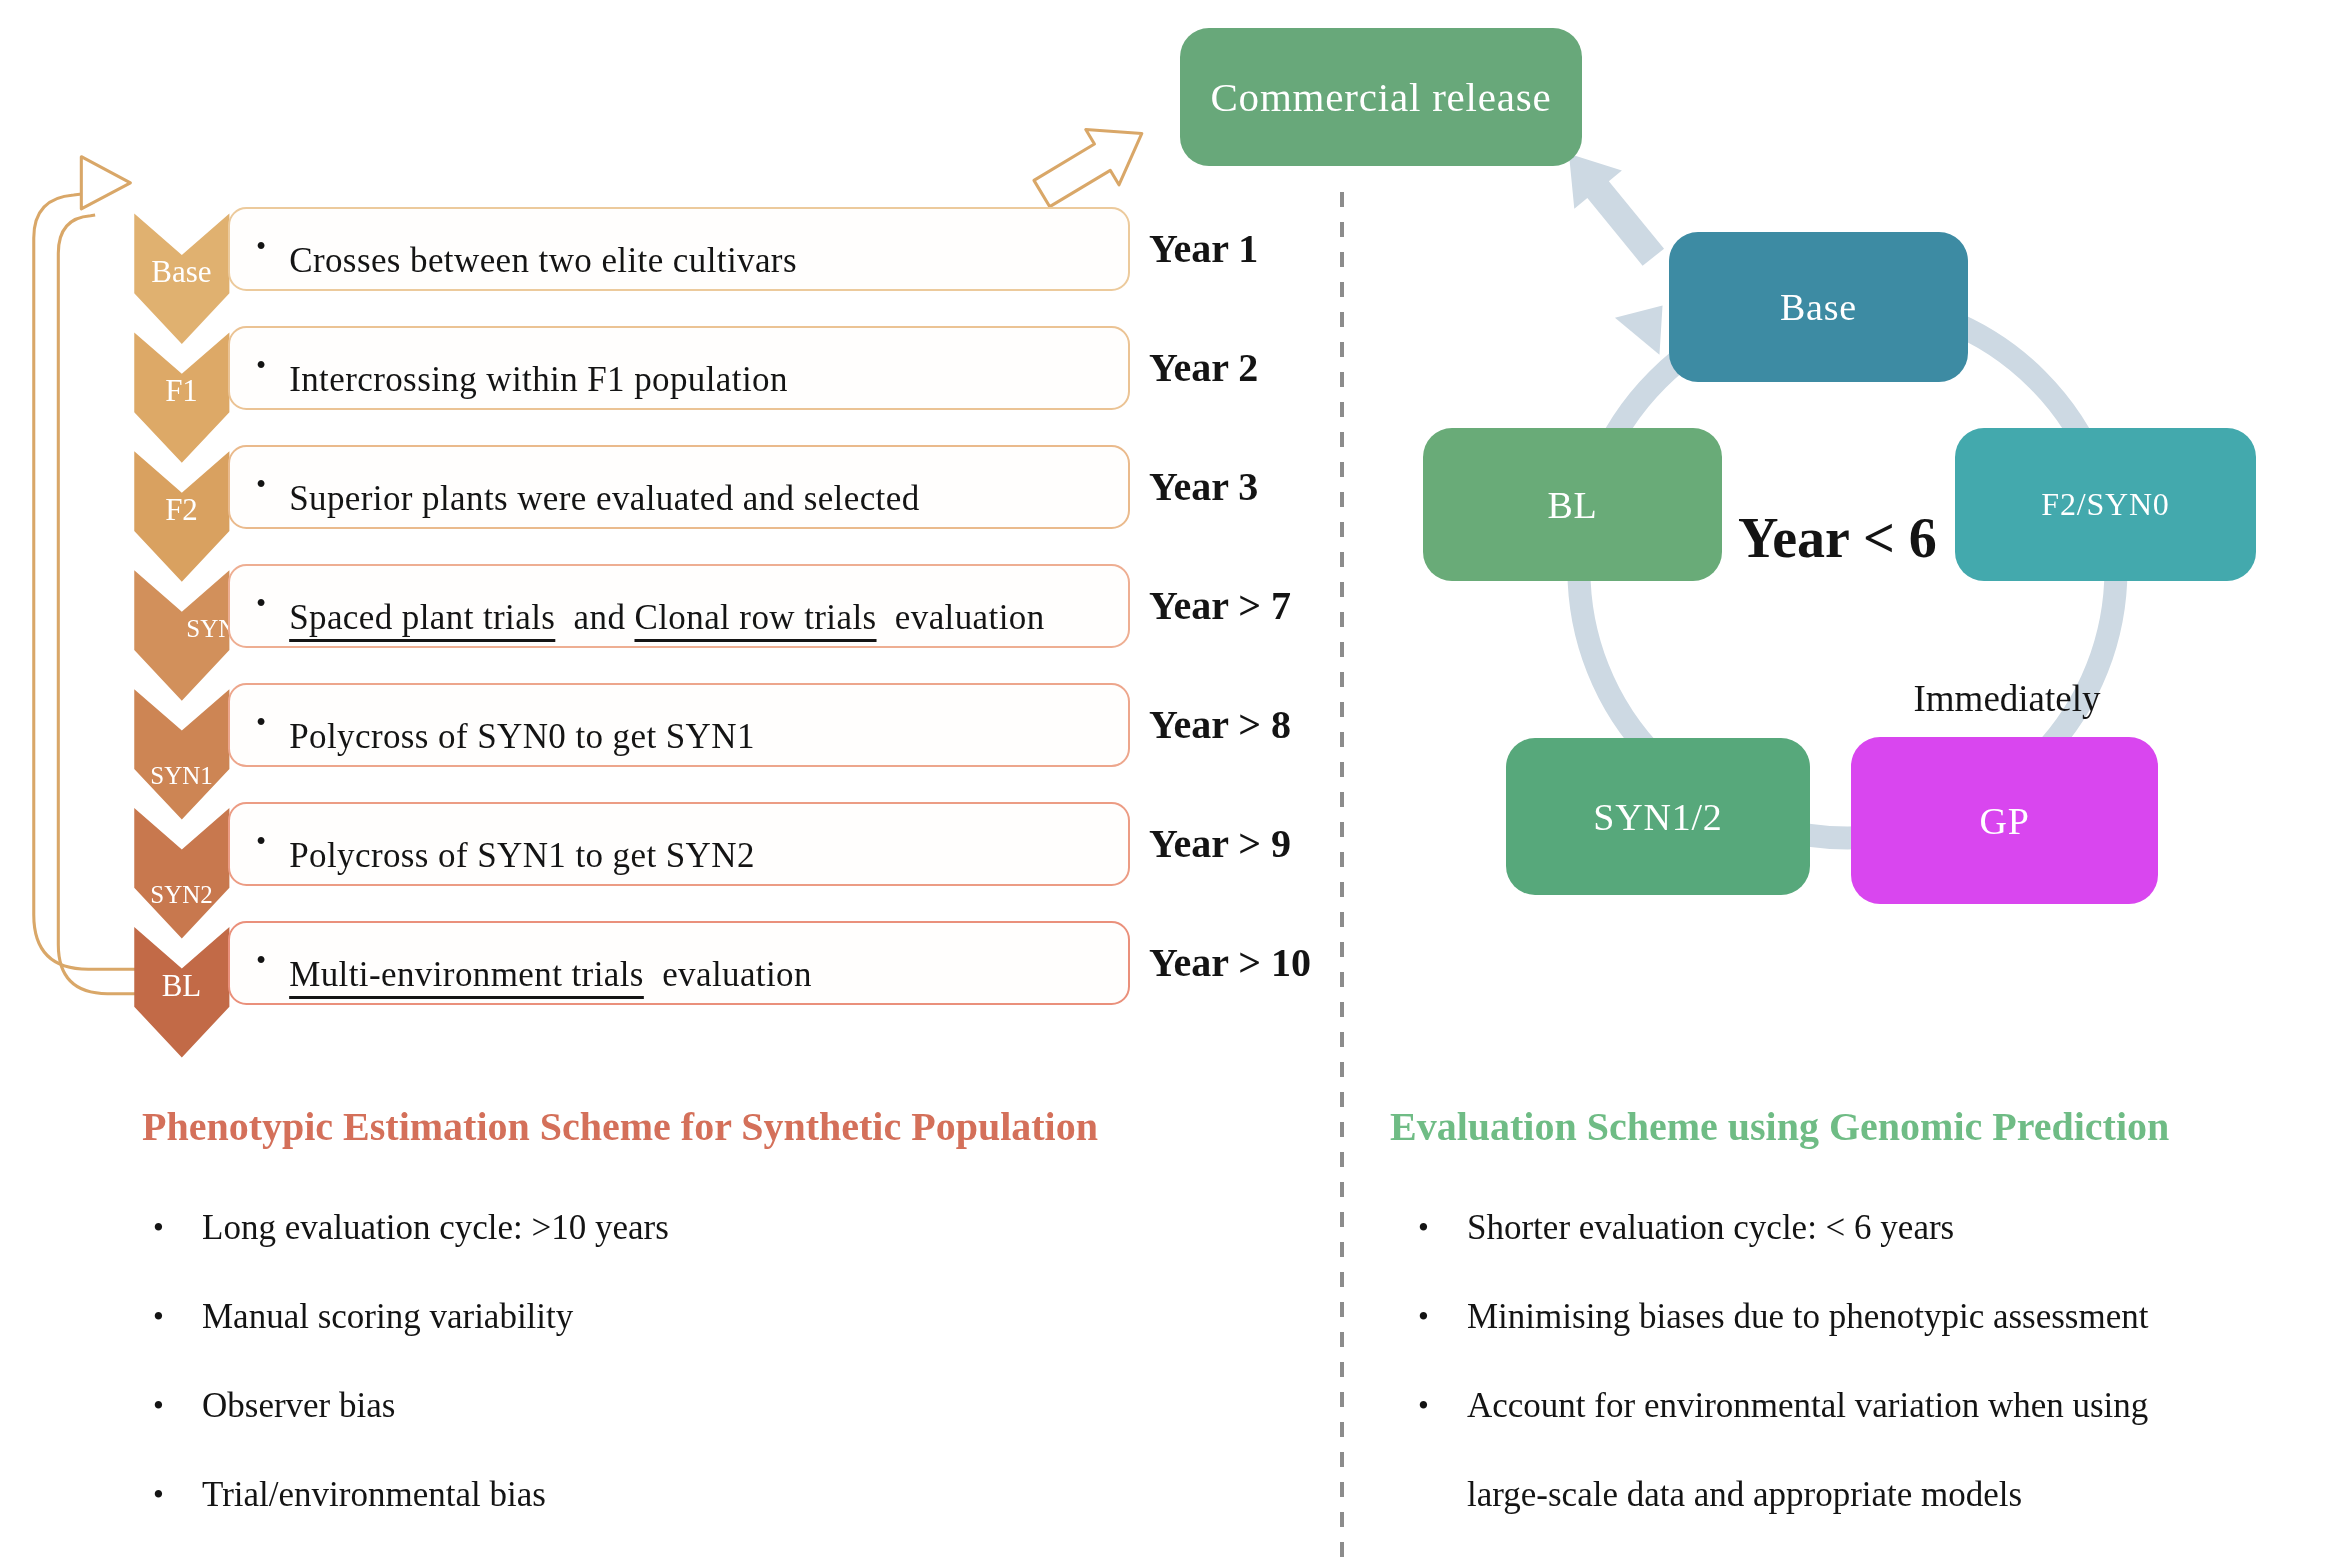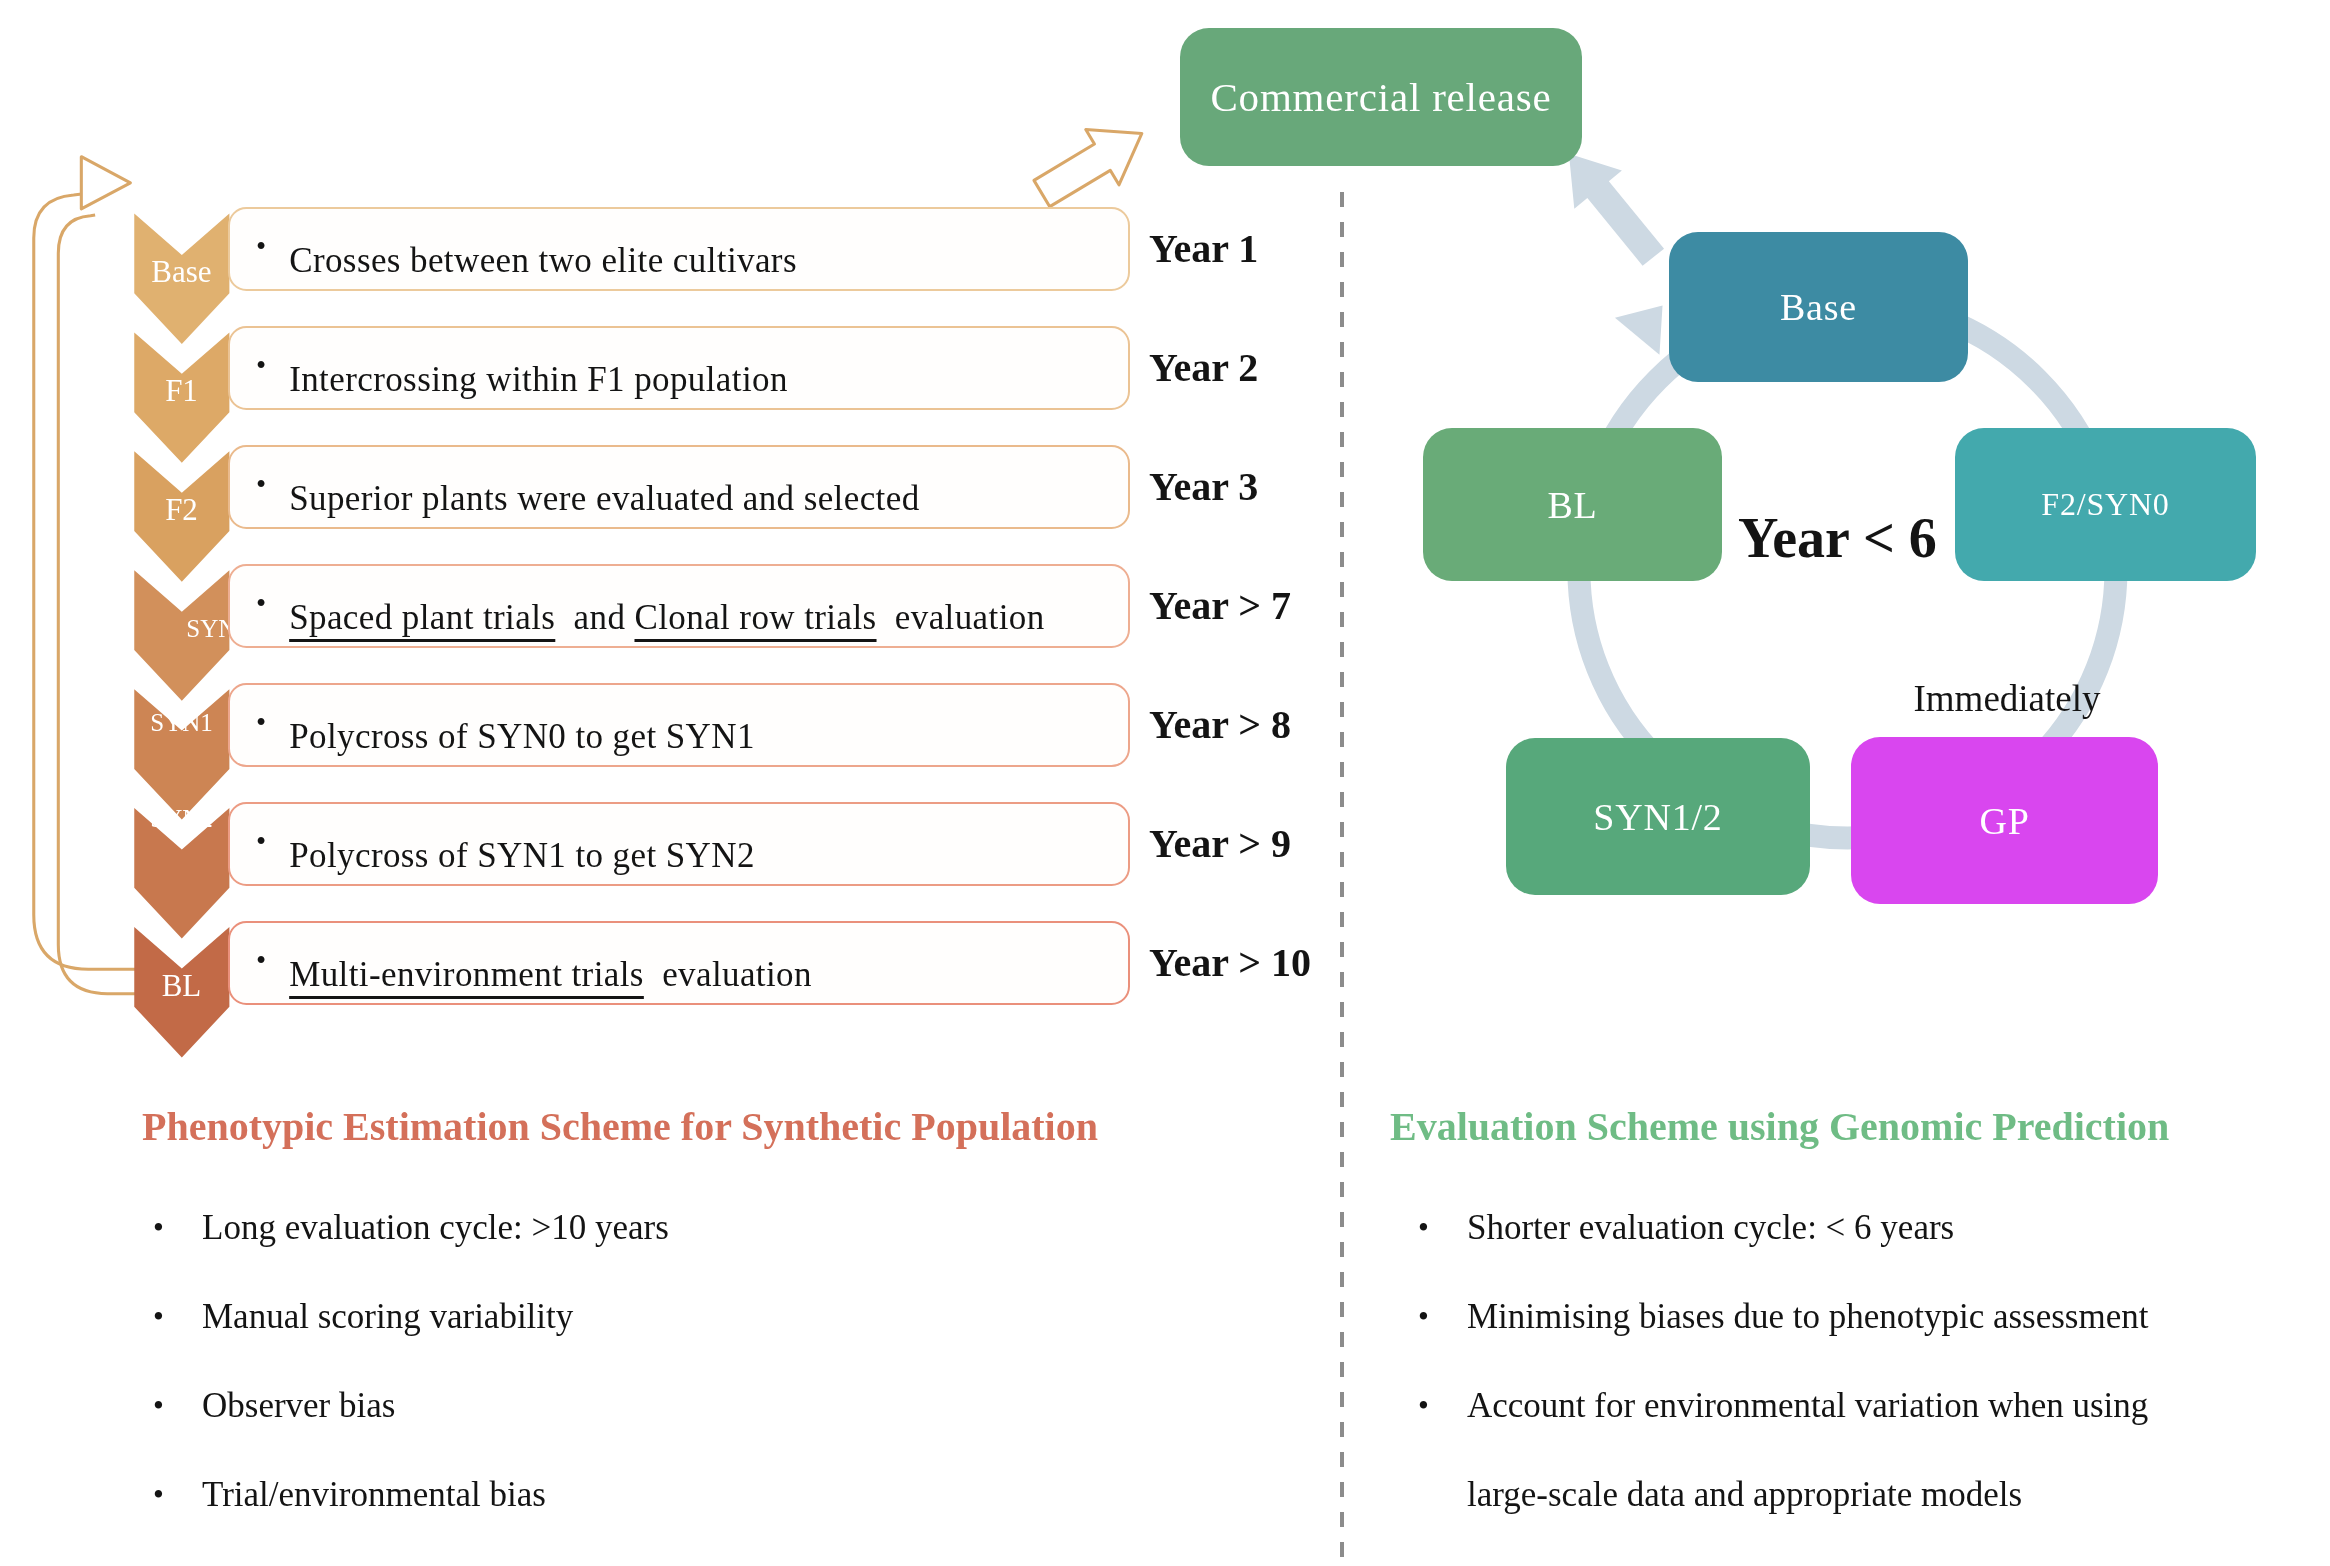--- a/index.html
+++ b/index.html
@@ -88,7 +88,7 @@
   <div class="chevlabel" style="top:368px;">F1</div>
   <div class="chevlabel" style="top:487px;">F2</div>
   <div class="chevlabel small" style="top:606px;margin-left:36px;">SYN0</div>
-  <div class="chevlabel small" style="top:700px;">SYN1</div>
+  <div class="chevlabel small" style="top:753px;">SYN1</div>
   <div class="chevlabel small" style="top:796px;text-align:center;">SYN2</div>
   <div class="chevlabel" style="top:963px;">BL</div>
 

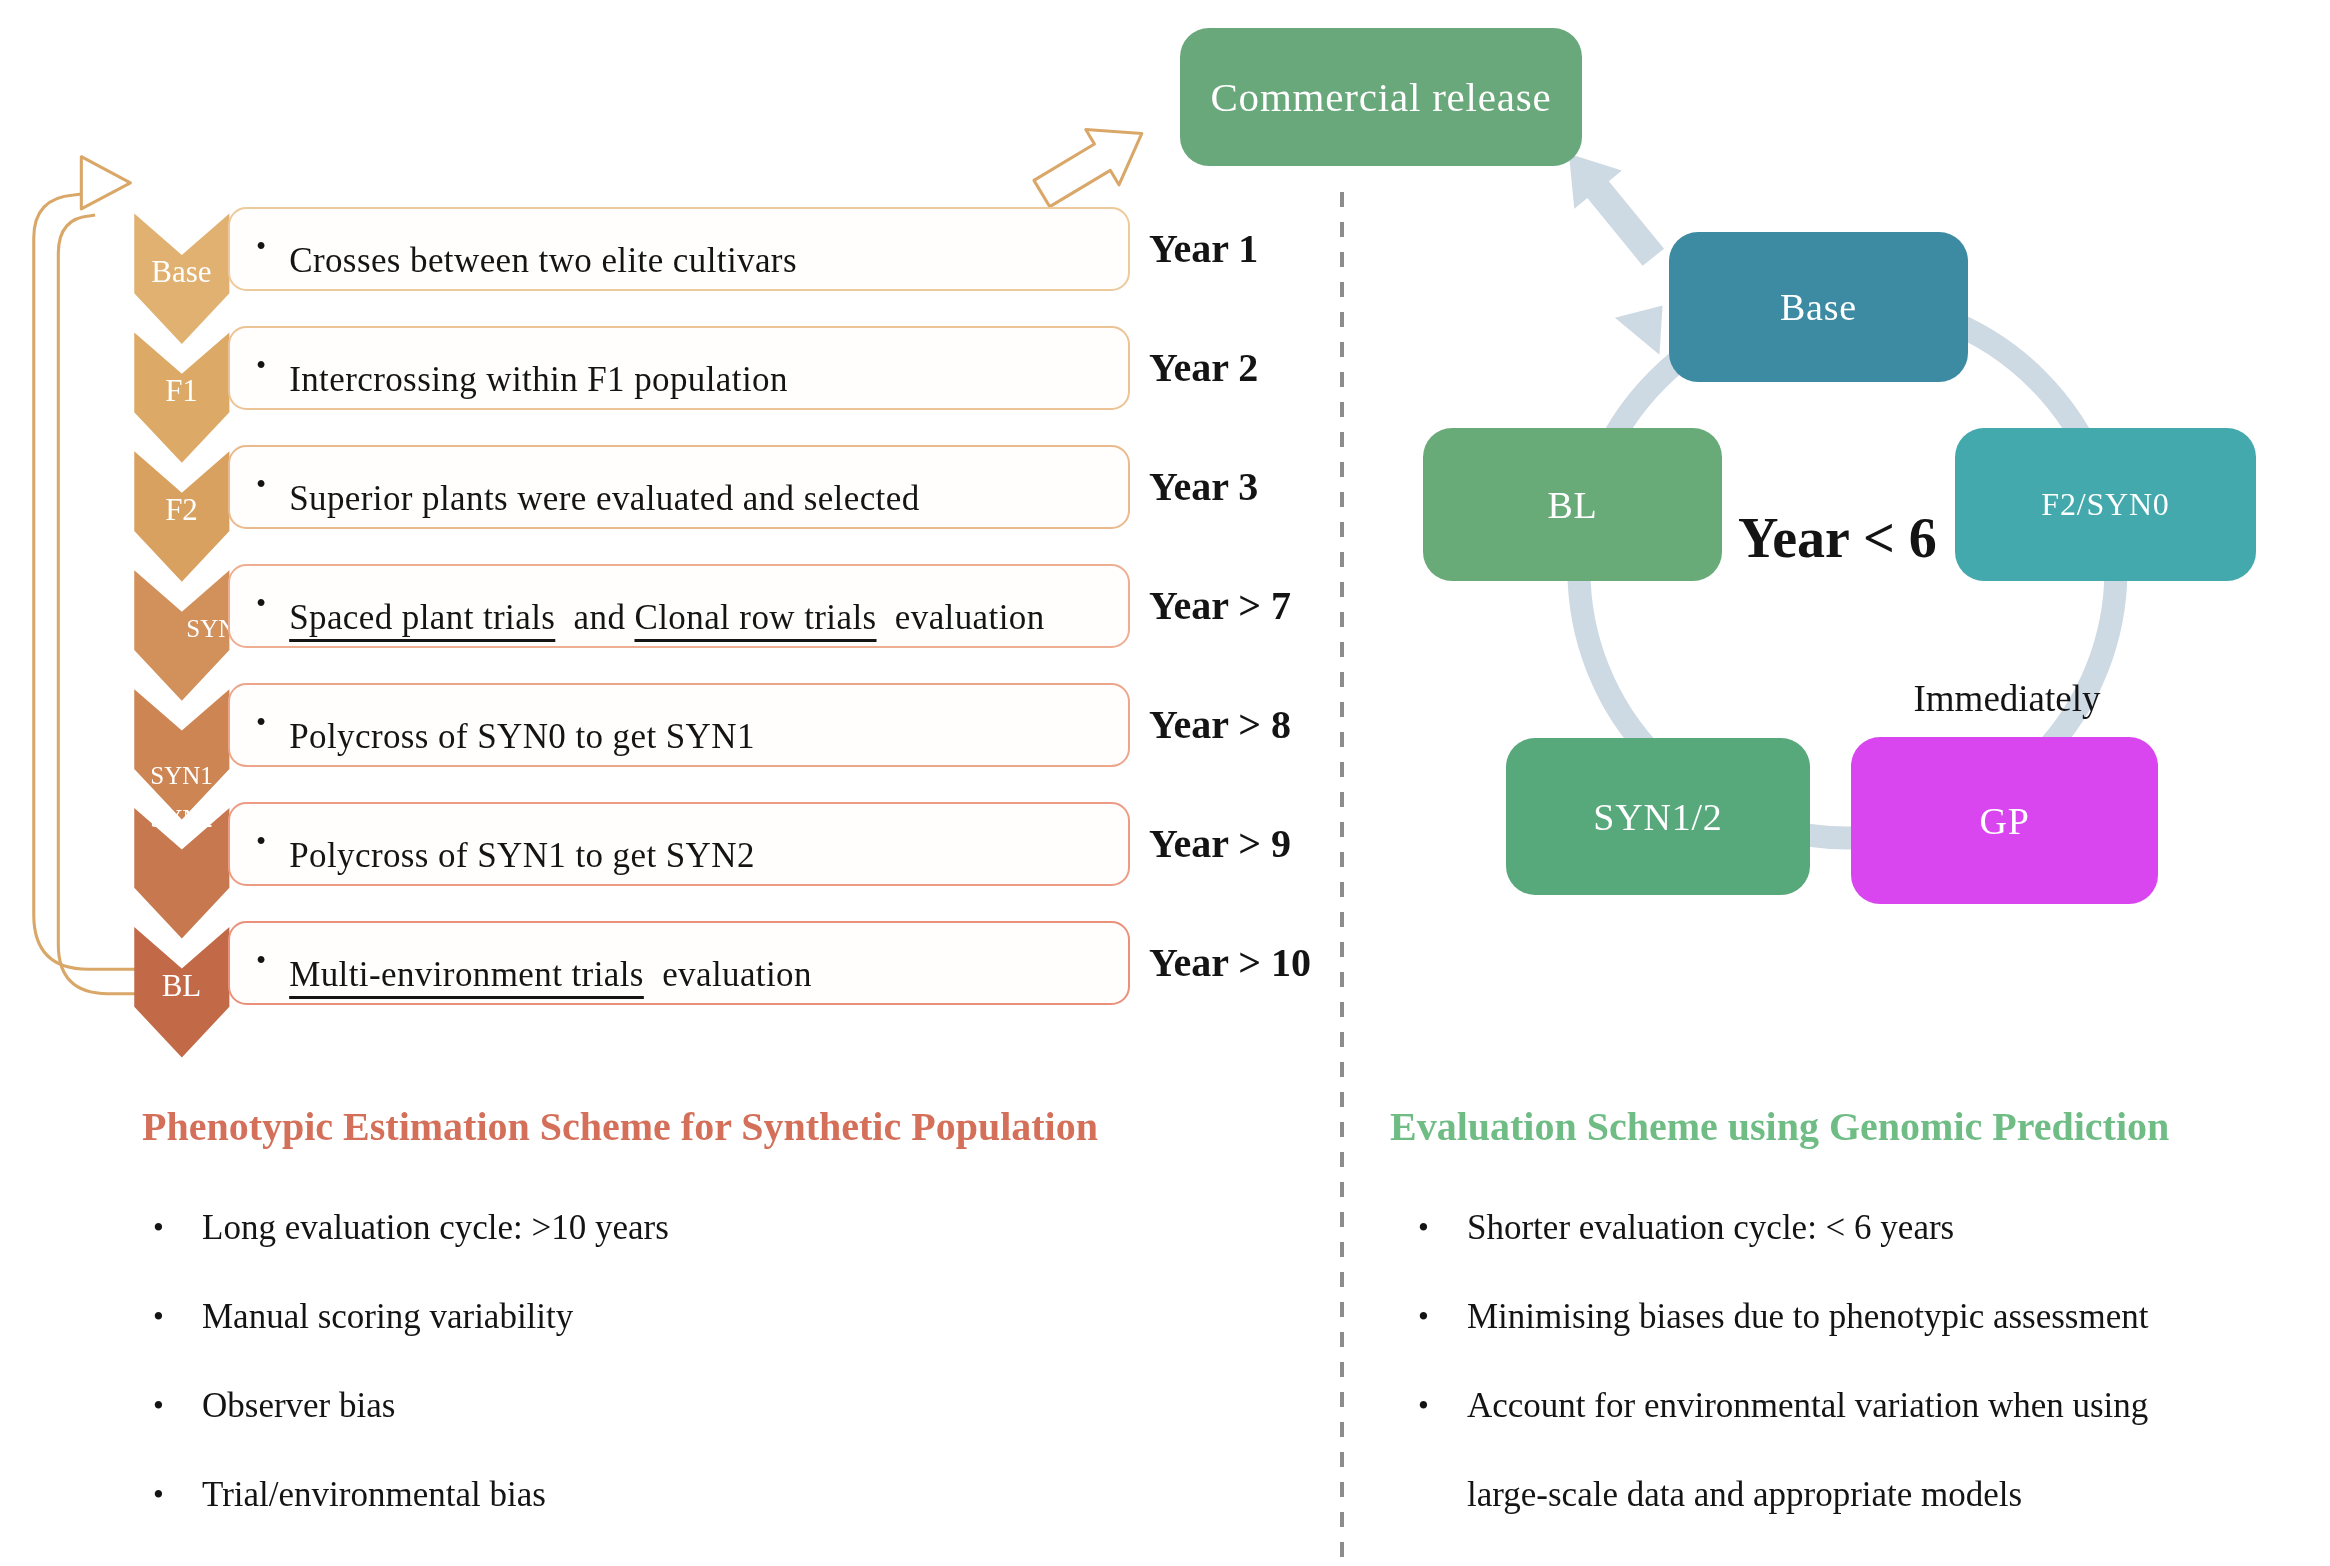--- a/index.html
+++ b/index.html
@@ -89,7 +89,7 @@
   <div class="chevlabel" style="top:487px;">F2</div>
   <div class="chevlabel small" style="top:606px;margin-left:36px;">SYN0</div>
   <div class="chevlabel small" style="top:753px;">SYN1</div>
-  <div class="chevlabel small" style="top:796px;text-align:center;">SYN2</div>
+  <div class="chevlabel small" style="top:872px;text-align:center;">SYN2</div>
   <div class="chevlabel" style="top:963px;">BL</div>
 
   <div class="rowbox" style="top: 207px; border-color: rgb(236, 202, 156);">

